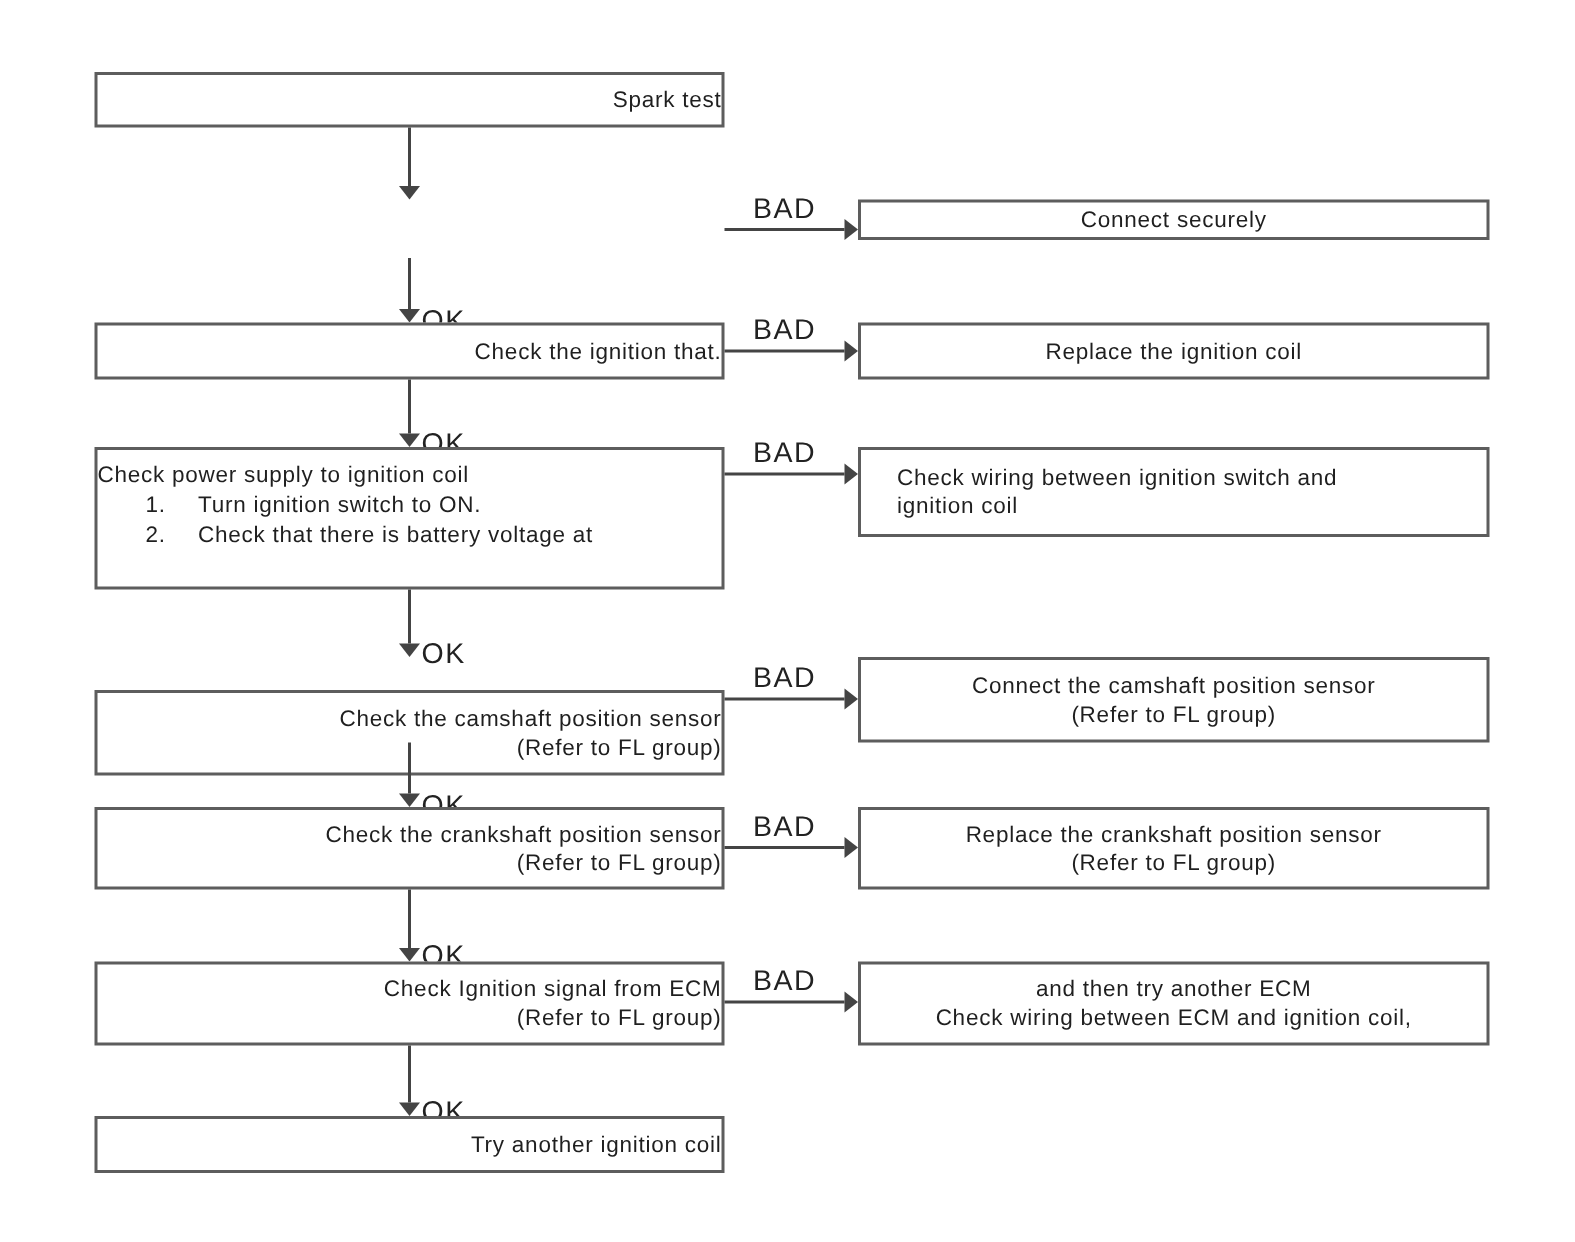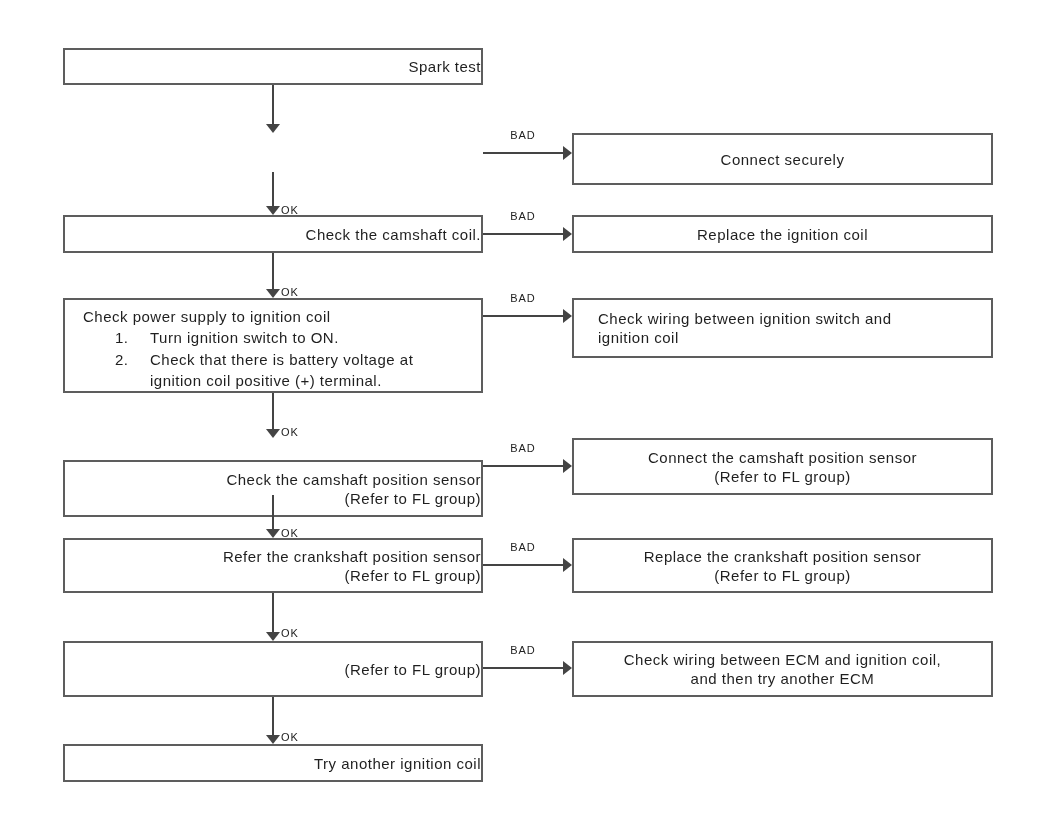--- a/index.html
+++ b/index.html
@@ -78,7 +78,7 @@
   }
   .edgelabel {
     position: absolute;
-    font-size: 11px;
+    font-size: 19px;
     letter-spacing: 1px;
     color: #222222;
     white-space: nowrap;

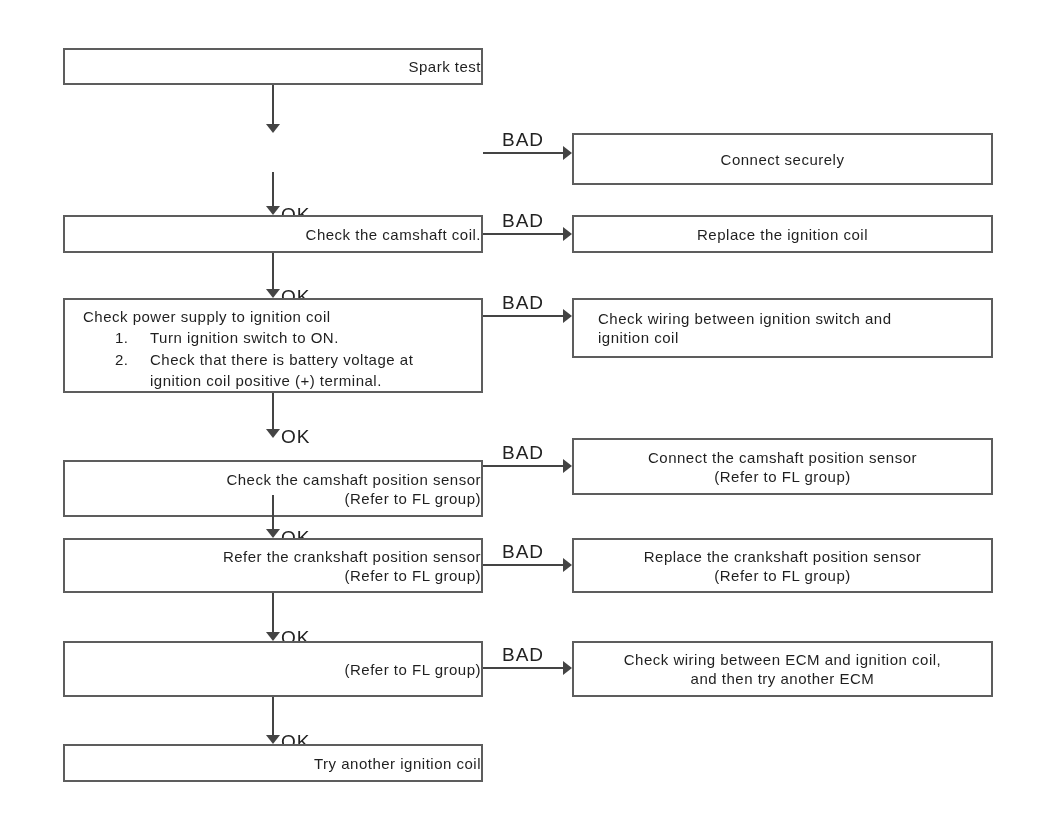--- a/index.html
+++ b/index.html
@@ -101,7 +101,7 @@
   <div class="edgelabel badlabel" style="top:129px">BAD</div>
   <div class="hline" style="top:152px"></div>
   <div class="harrow" style="top:146px"></div>
-  <div class="box rbox" style="top:133px;height:52px">
+  <div class="box rbox" style="top:133px;height:27px">
     <span class="bl">Connect securely</span>
   </div>
 

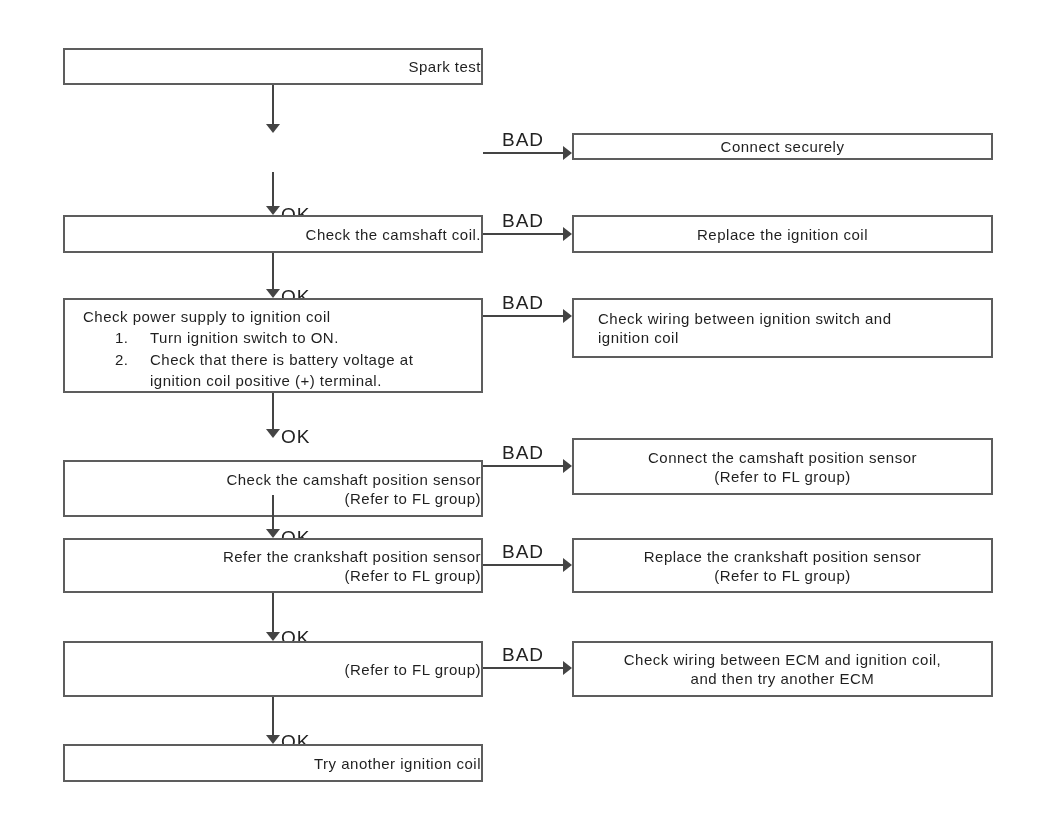--- a/index.html
+++ b/index.html
@@ -110,7 +110,7 @@
   <div class="edgelabel oklabel" style="top:184px">OK</div>
 
   <div class="box lbox" style="top:215px;height:38px">
-    <span class="bl">Check the camshaft coil.</span>
+    <span class="bl">Check the ignition that.</span>
   </div>
   <div class="edgelabel badlabel" style="top:210px">BAD</div>
   <div class="hline" style="top:233px"></div>

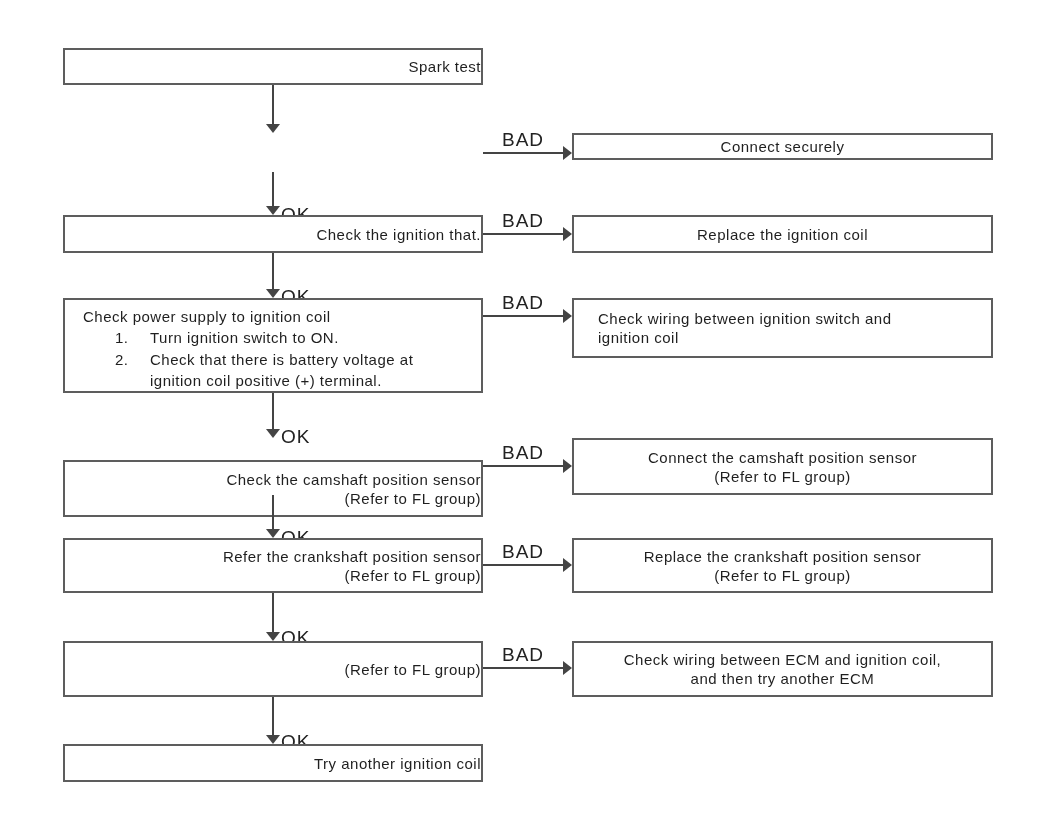--- a/index.html
+++ b/index.html
@@ -39,9 +39,8 @@
   }
   .box.pad24 { padding-left: 24px; }
   .powerbox {
-    justify-content: space-between;
+    justify-content: flex-start;
     padding-top: 7px;
-    padding-left: 18px;
     line-height: 20px;
   }
   .pitem { margin-left: 32px; white-space: nowrap; }

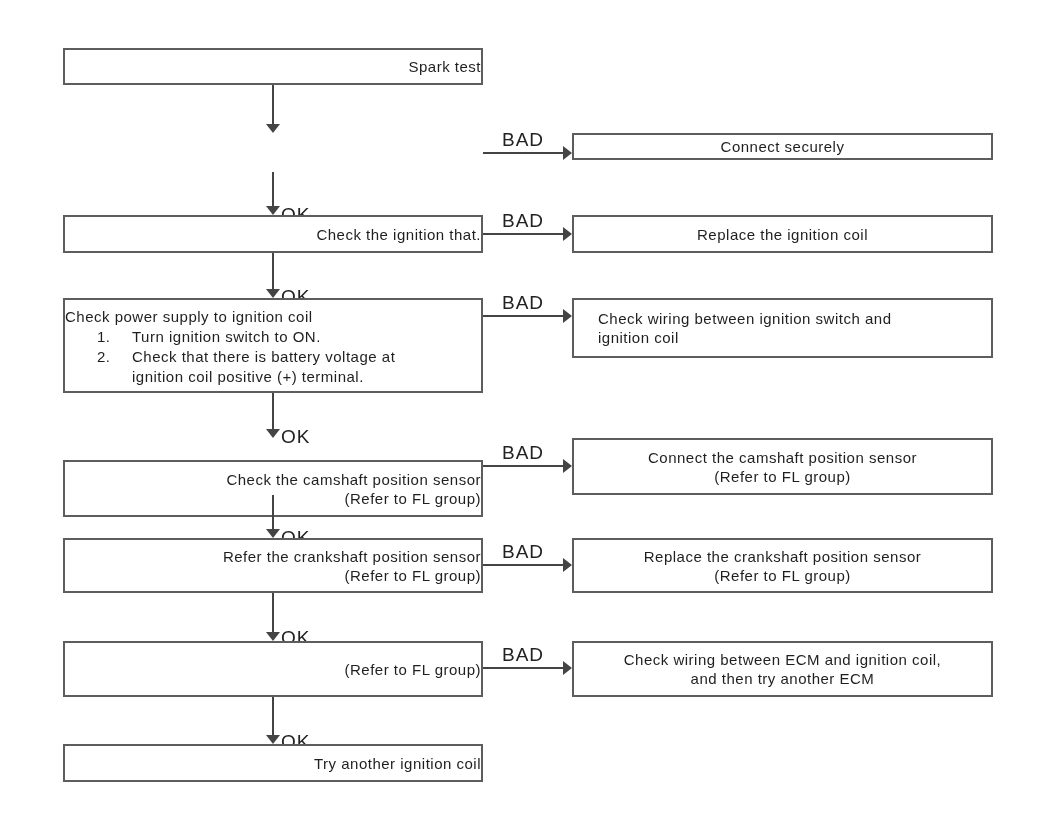--- a/index.html
+++ b/index.html
@@ -126,7 +126,6 @@
     <div class="bl">Check power supply to ignition coil</div>
     <div class="pitem"><span class="pnum">1.</span><span>Turn ignition switch to ON.</span></div>
     <div class="pitem"><span class="pnum">2.</span><span>Check that there is battery voltage at</span></div>
-    <div class="pcont">ignition coil positive (+) terminal.</div>
   </div>
   <div class="edgelabel badlabel" style="top:292px">BAD</div>
   <div class="hline" style="top:315px"></div>

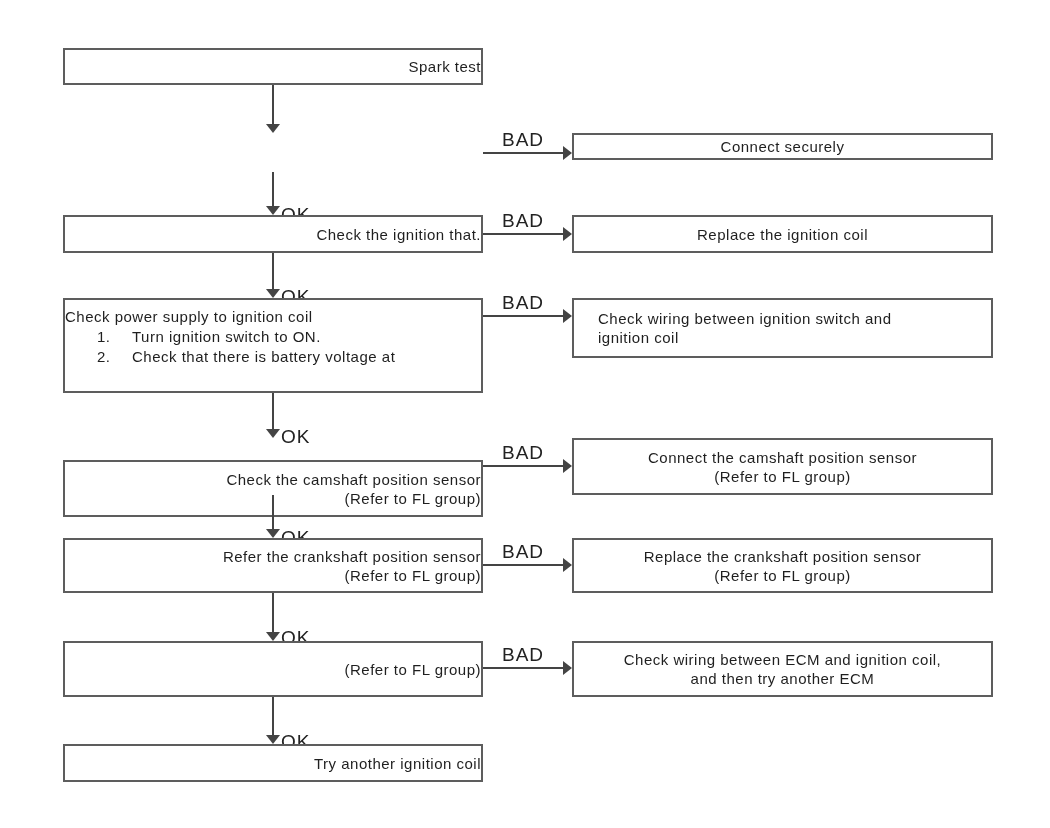--- a/index.html
+++ b/index.html
@@ -156,7 +156,7 @@
   <div class="edgelabel oklabel" style="top:507px">OK</div>
 
   <div class="box lbox" style="top:538px;height:55px">
-    <span class="bl">Refer the crankshaft position sensor</span>
+    <span class="bl">Check the crankshaft position sensor</span>
     <span class="bl">(Refer to FL group)</span>
   </div>
   <div class="edgelabel badlabel" style="top:541px">BAD</div>

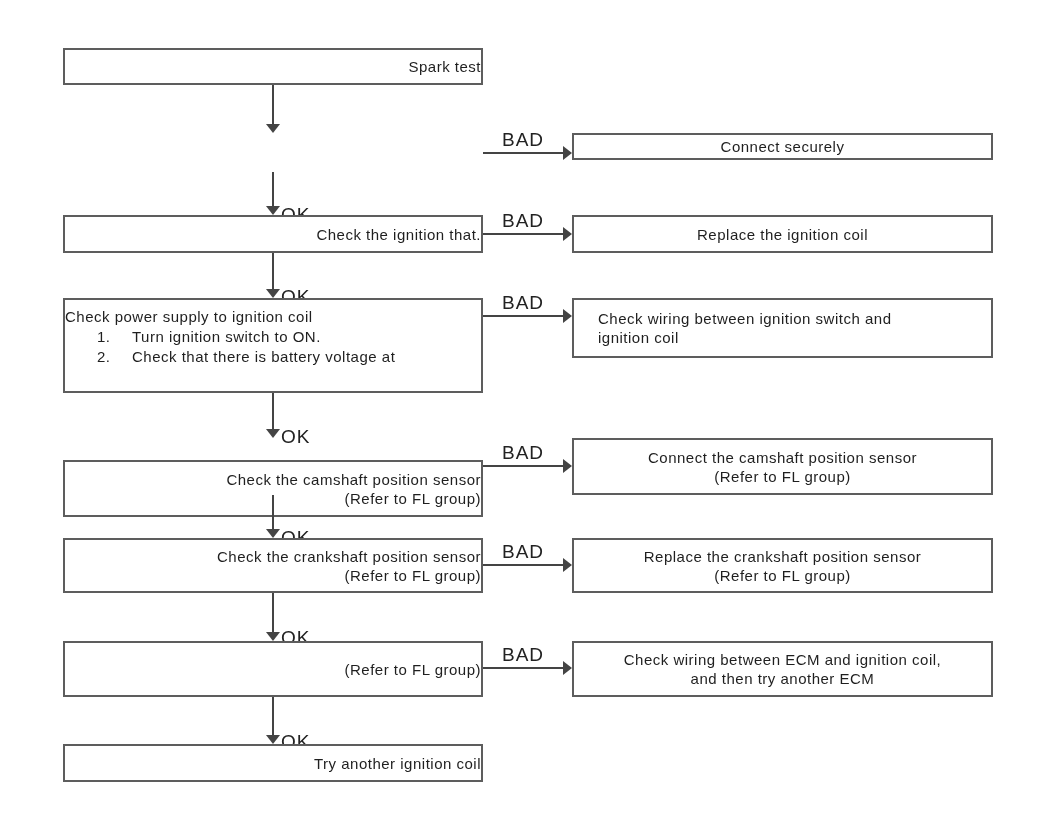--- a/index.html
+++ b/index.html
@@ -172,6 +172,7 @@
   <div class="edgelabel oklabel" style="top:607px">OK</div>
 
   <div class="box lbox" style="top:641px;height:56px">
+    <span class="bl">Check Ignition signal from ECM</span>
     <span class="bl">(Refer to FL group)</span>
   </div>
   <div class="edgelabel badlabel" style="top:644px">BAD</div>

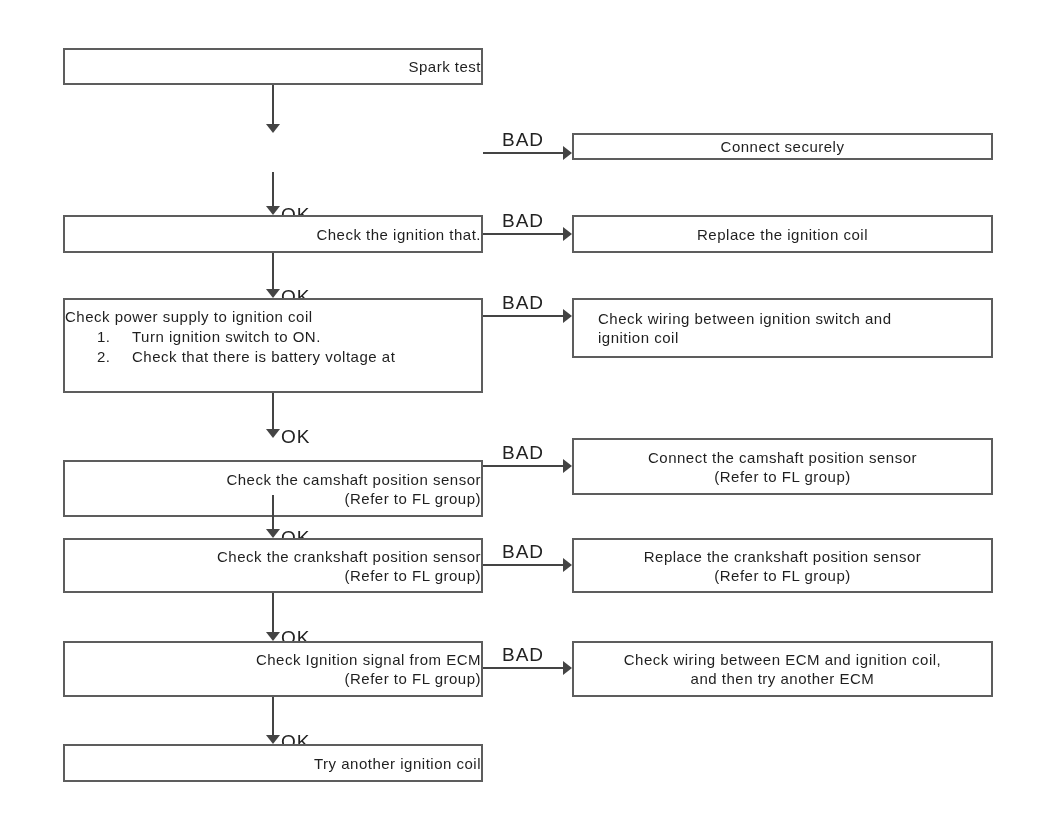--- a/index.html
+++ b/index.html
@@ -179,8 +179,8 @@
   <div class="hline" style="top:667px"></div>
   <div class="harrow" style="top:661px"></div>
   <div class="box rbox" style="top:641px;height:56px">
+    <span class="bl">and then try another ECM</span>
     <span class="bl">Check wiring between ECM and ignition coil,</span>
-    <span class="bl">and then try another ECM</span>
   </div>
 
   <div class="vline" style="top:697px;height:38px"></div>

